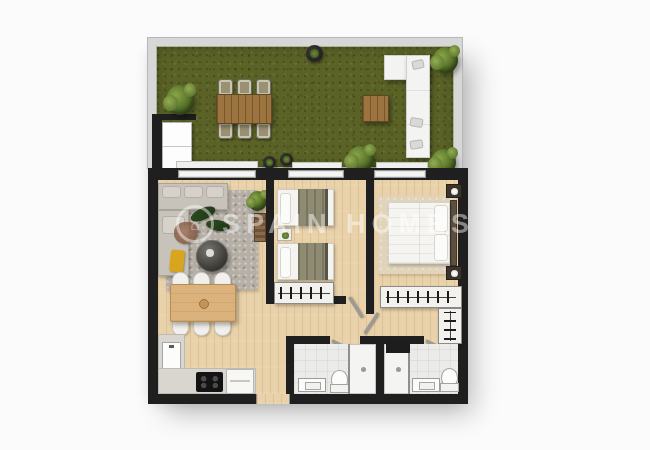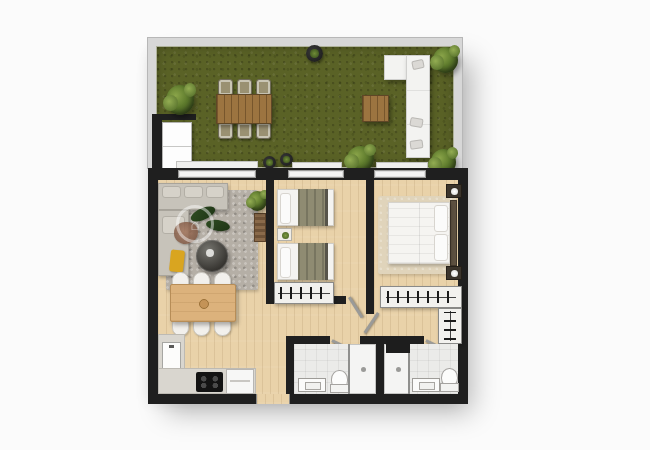--- a/index.html
+++ b/index.html
@@ -333,6 +333,7 @@
 
   <div class="abs watermark">
     <div class="wm-logo">⌂</div>
+    <div class="wm-text">SPAIN HOMES</div>
   </div>
 
 </div>

